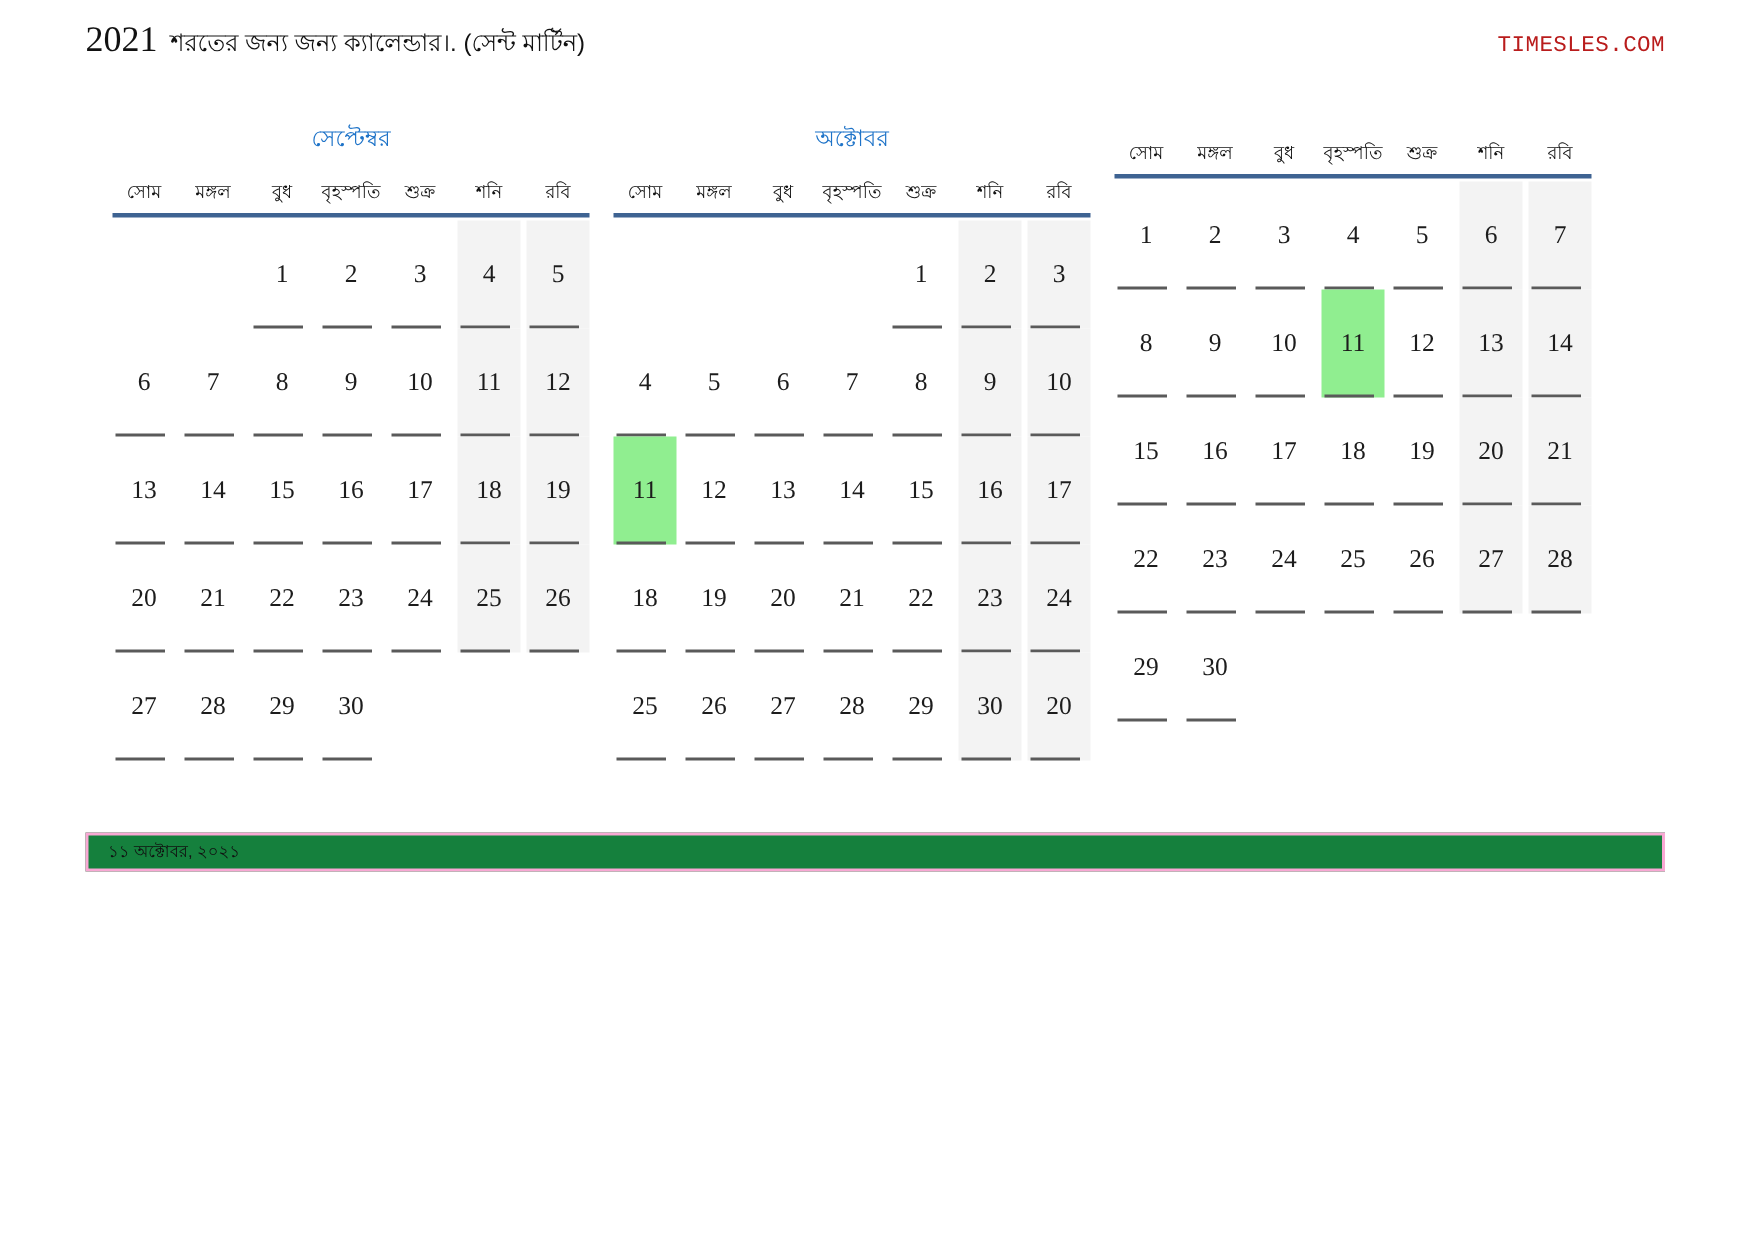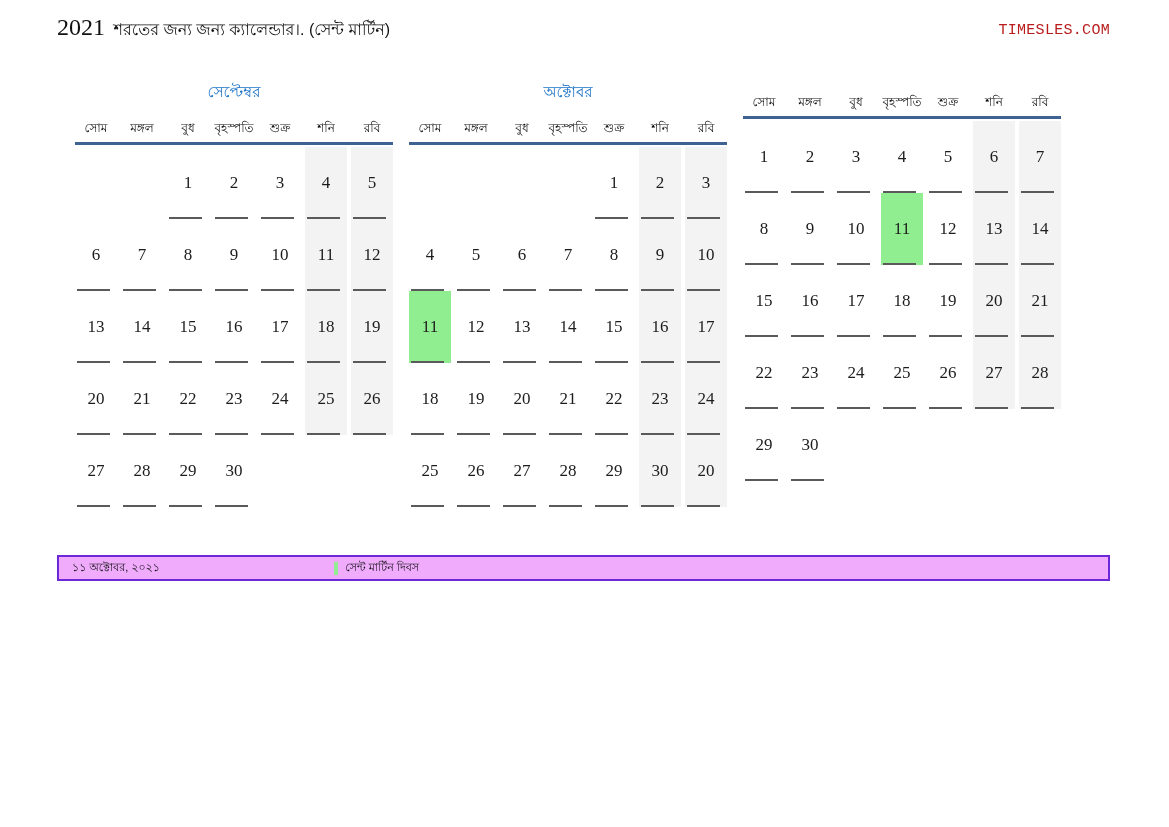--- a/index.html
+++ b/index.html
@@ -31,7 +31,7 @@
   .cell.holiday{background:#90ee90;}
   
   .legend{position:absolute;left:57px;top:555px;width:1049px;height:22px;
-    border:2px solid #6d28d9;display:flex;align-items:center;font-size:11px;background:#f0abfc;}
+    border:2px solid #f9a8d4;display:flex;align-items:center;font-size:11px;background:#15803d;}
   .legend-col{width:25%;display:flex;align-items:center;box-sizing:border-box;padding-left:13px;}
   .legend-marker{display:inline-block;width:4px;height:13px;background:#90ee90;margin-right:7px;}
   .legend-text{white-space:nowrap;color:#111;}

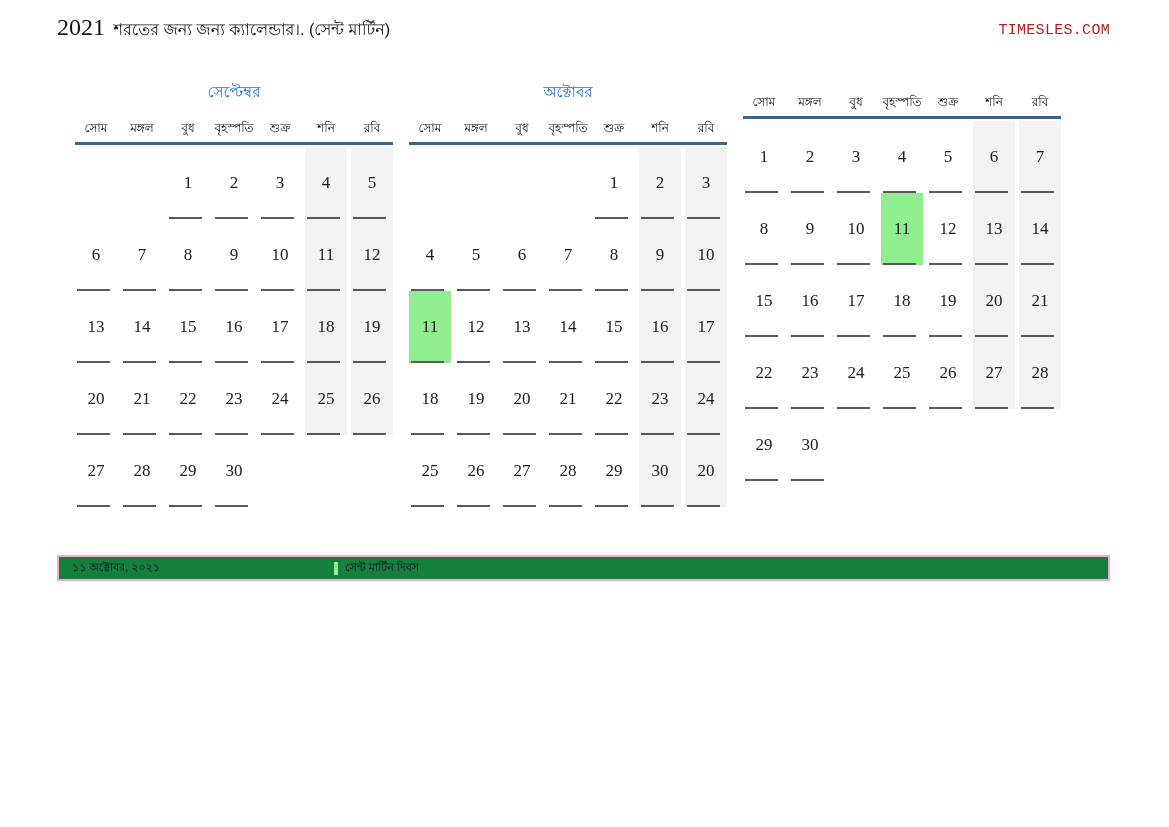--- a/index.html
+++ b/index.html
@@ -203,10 +203,6 @@
     <div class="legend-col">
       <div class="legend-text">১১ অক্টোবর, ২০২১</div>
     </div>
-    <div class="legend-col">
-      <div class="legend-marker"></div>
-      <div class="legend-text">সেন্ট মার্টিন দিবস</div>
-    </div>
   </div>
 
 </body></html>

